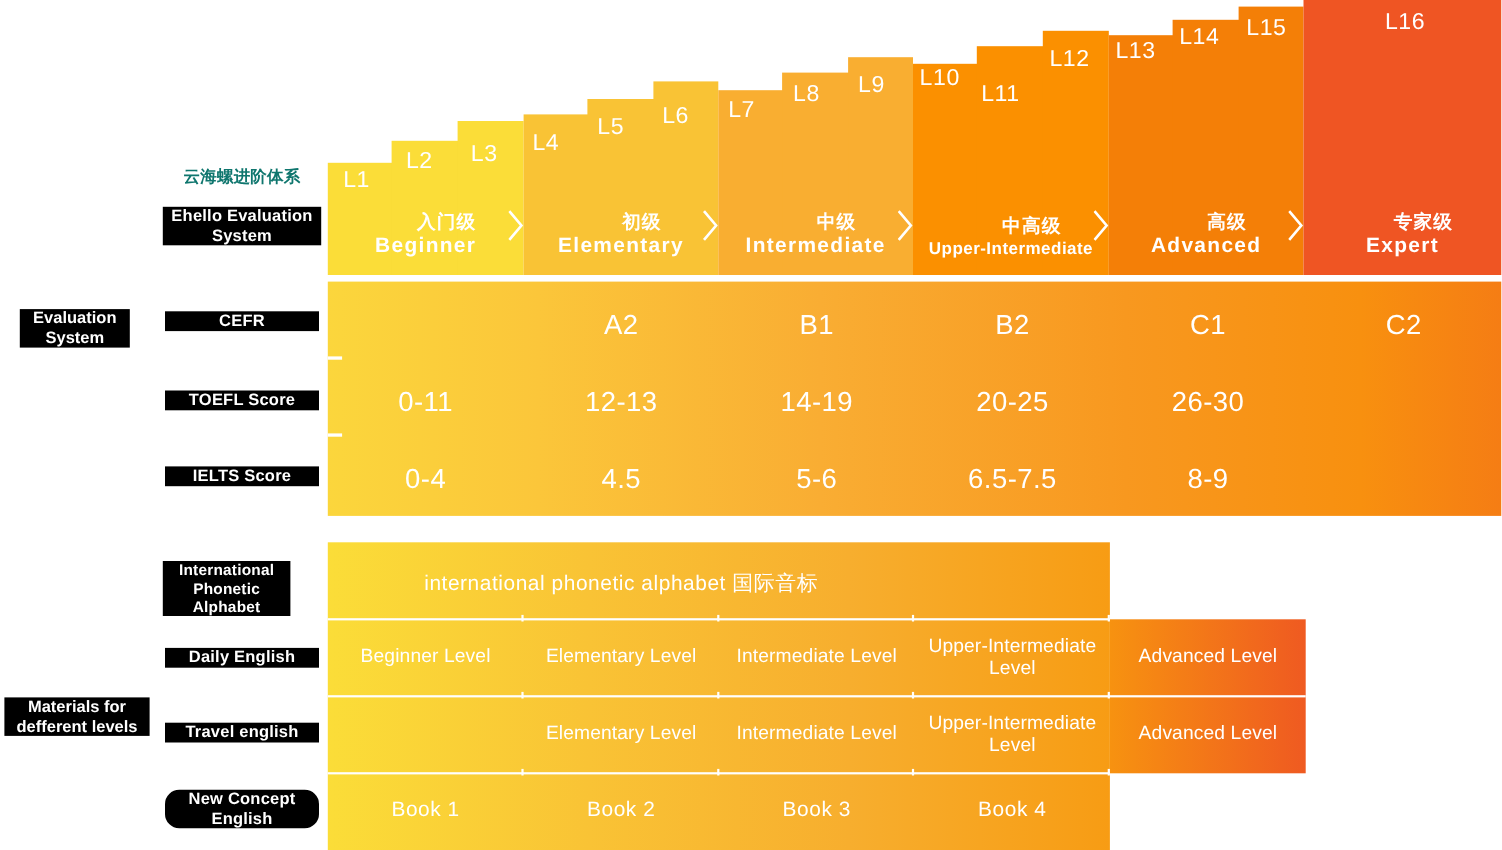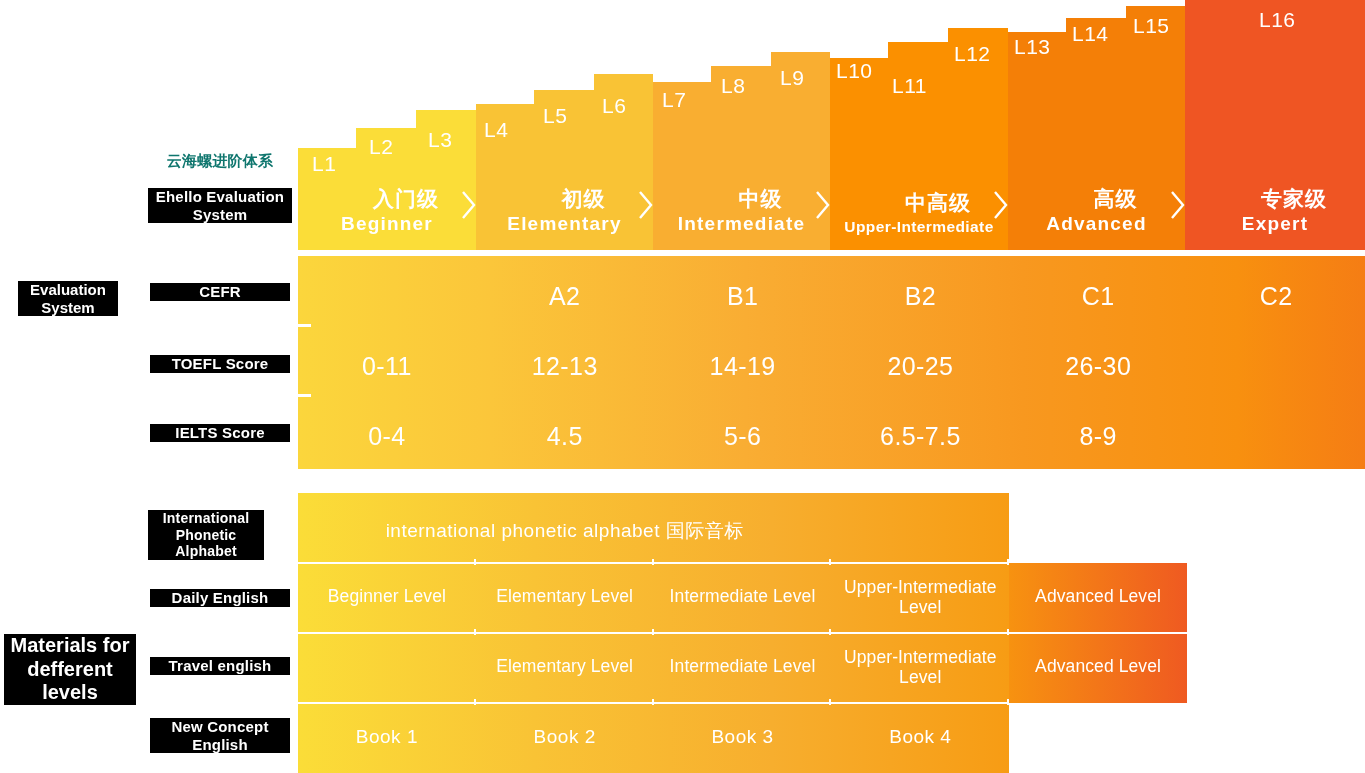--- a/index.html
+++ b/index.html
@@ -54,7 +54,7 @@
     line-height: 1.25;
     pointer-events: none;
   }
-  .group-caption .cn { font-size: 21px; font-weight: bold; display:block; letter-spacing: 1px; margin-left: 38px;}
+  .group-caption .cn { font-size: 17px; font-weight: bold; display:block; letter-spacing: 1px; margin-left: 38px;}
   .group-caption .en { font-size: 19px; font-weight: bold; display:block; letter-spacing: 1.2px;}
   .group-caption .en.small { font-size: 15.5px; letter-spacing: .4px; }
 

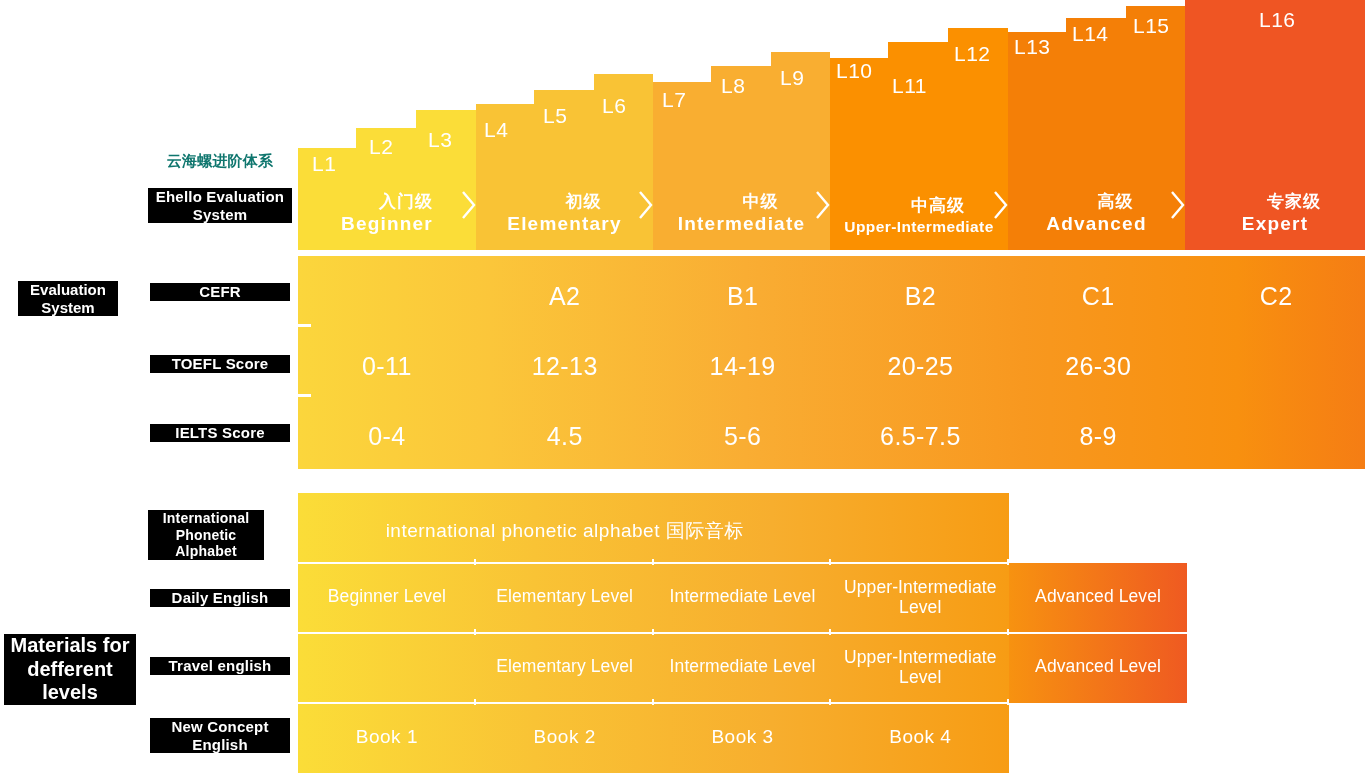--- a/index.html
+++ b/index.html
@@ -245,7 +245,7 @@
   <div class="grouplabel" style="left:18px; top:281px; width:100px; font-size:15px;">Evaluation
 System</div>
 
-  <div class="grouplabel" style="left:4px; top:634px; width:132px; font-size:20px;">Materials for
+  <div class="grouplabel" style="left:4px; top:634px; width:132px; font-size:15px;">Materials for
 defferent levels</div>
 
   <div class="rowlabel" style="left:150px; top:152px; width:140px; font-size:15px; background:none; color:#0f766e;">云海螺进阶体系</div>

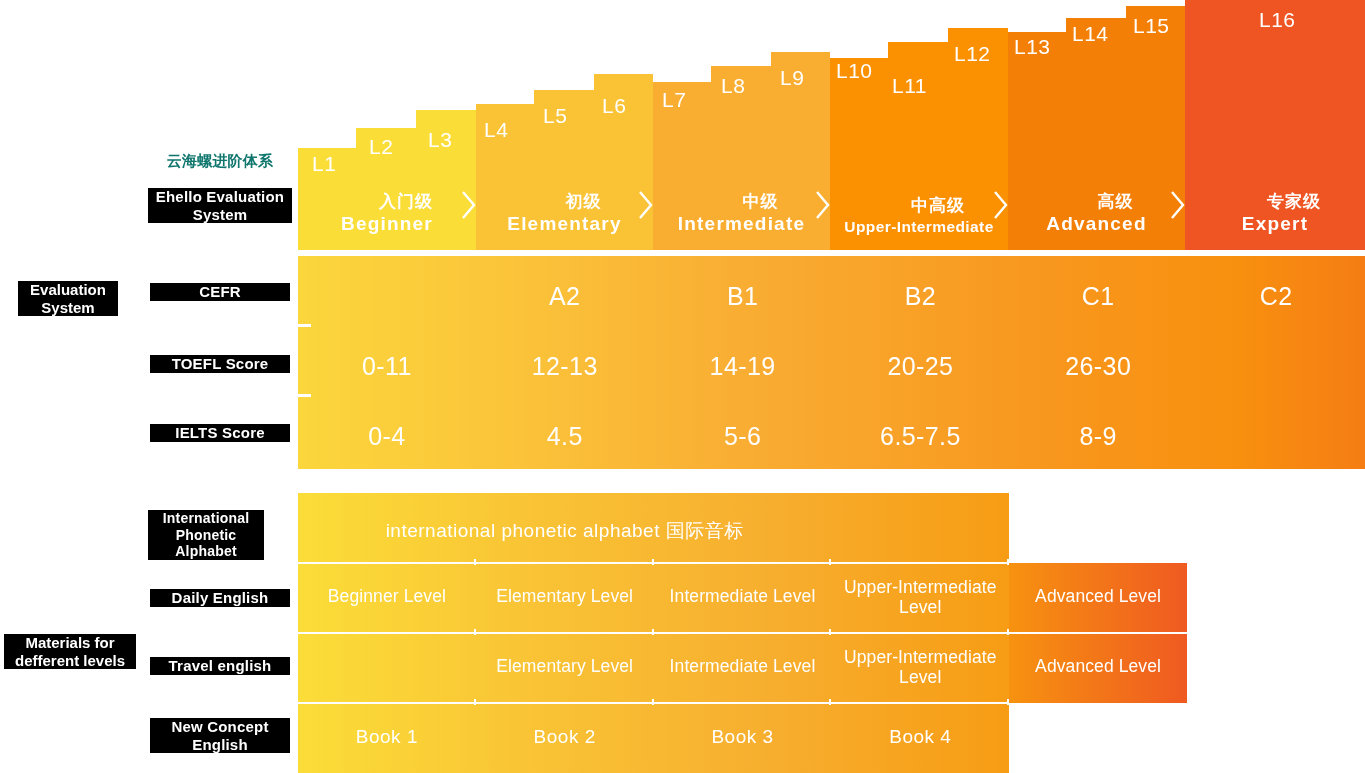--- a/index.html
+++ b/index.html
@@ -260,7 +260,7 @@
 Phonetic Alphabet</div>
   <div class="rowlabel" style="left:150px; top:589px; width:140px; font-size:15px;">Daily English</div>
   <div class="rowlabel" style="left:150px; top:657px; width:140px; font-size:15px;">Travel english</div>
-  <div class="rowlabel" style="left:150px; top:718px; width:140px; font-size:15px;">New Concept
+  <div class="rowlabel" style="left:150px; top:718px; width:140px; font-size:15px;border-radius:13px;">New Concept
 English</div>
 
 </div>

